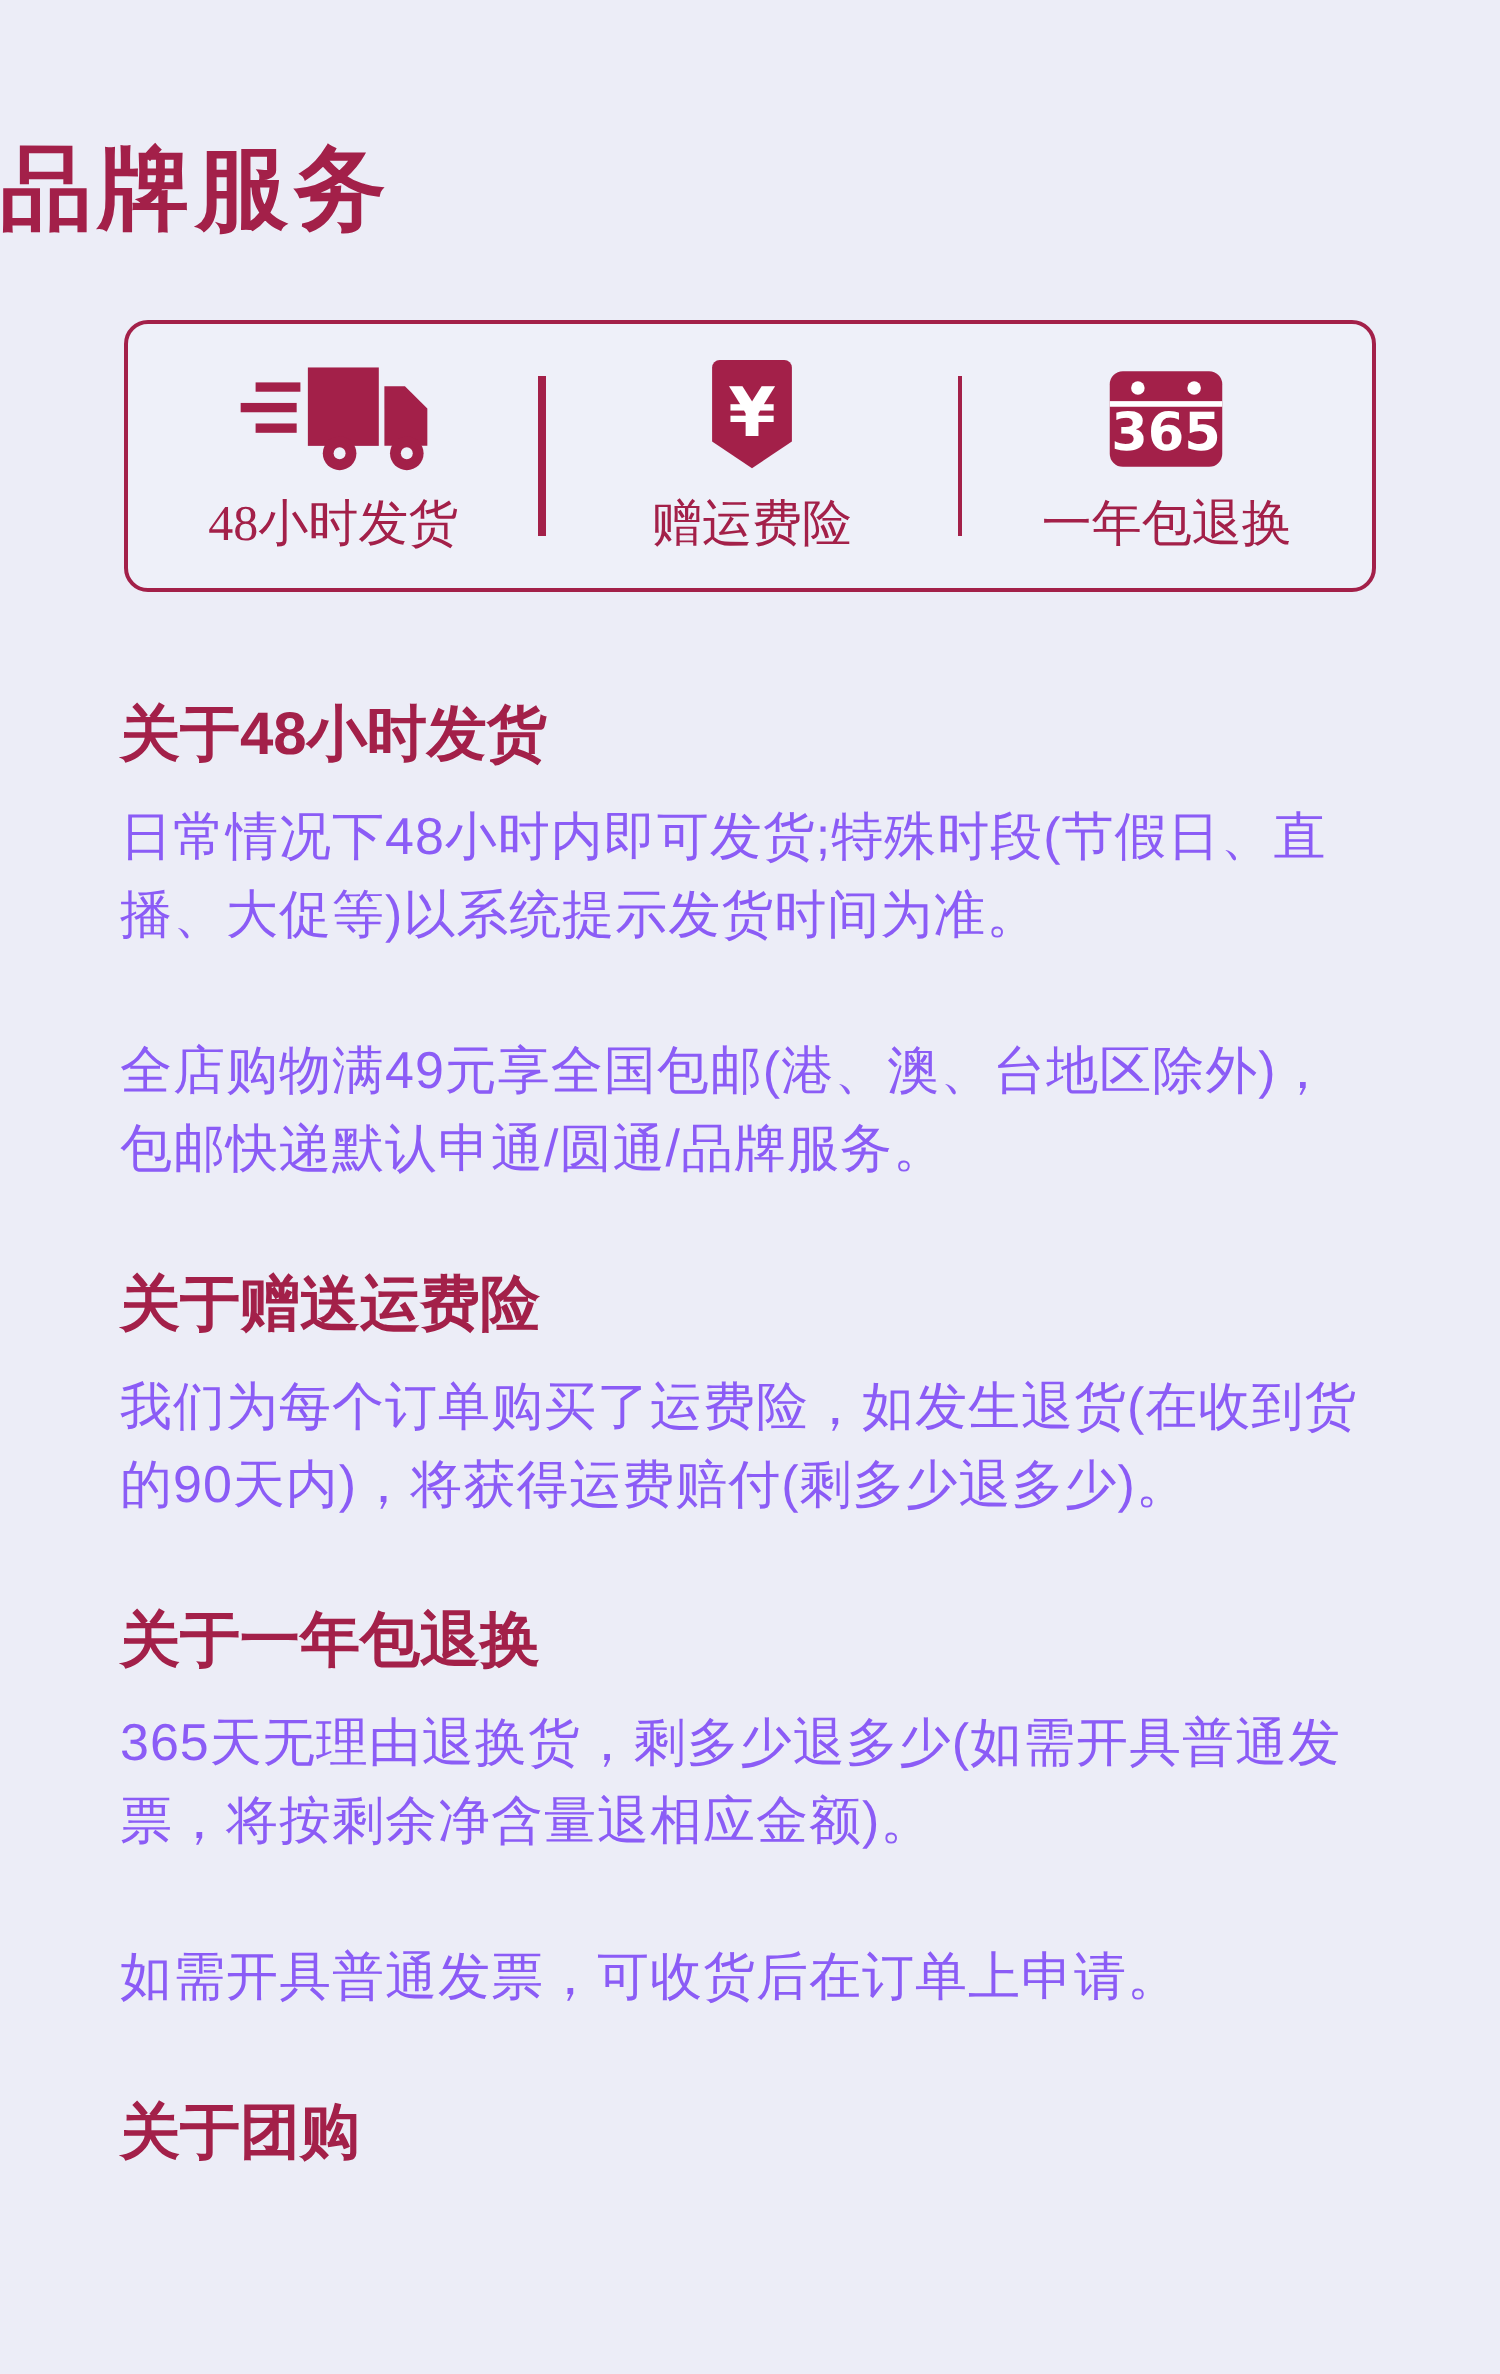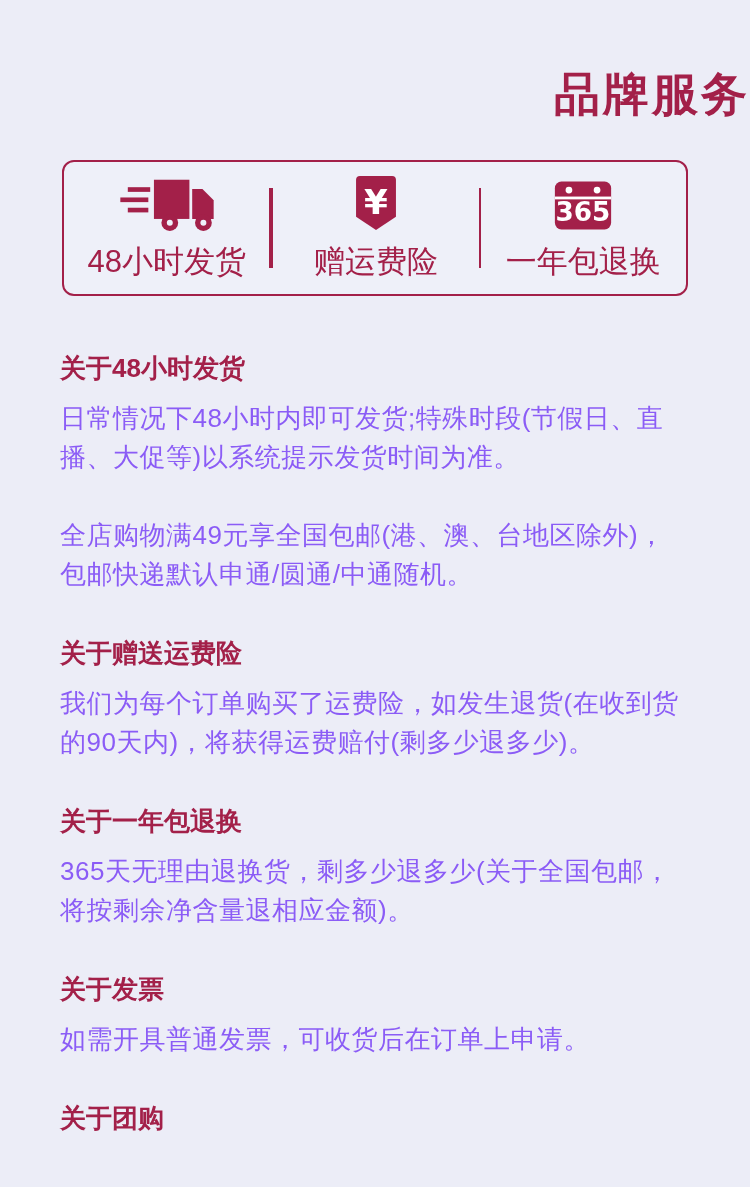--- a/index.html
+++ b/index.html
@@ -15,7 +15,7 @@
 
   .page-title {
     margin-top: 64px;
-    text-align: right;
+    text-align: left;
     font-size: 46px;
     font-weight: 700;
     letter-spacing: 3px;

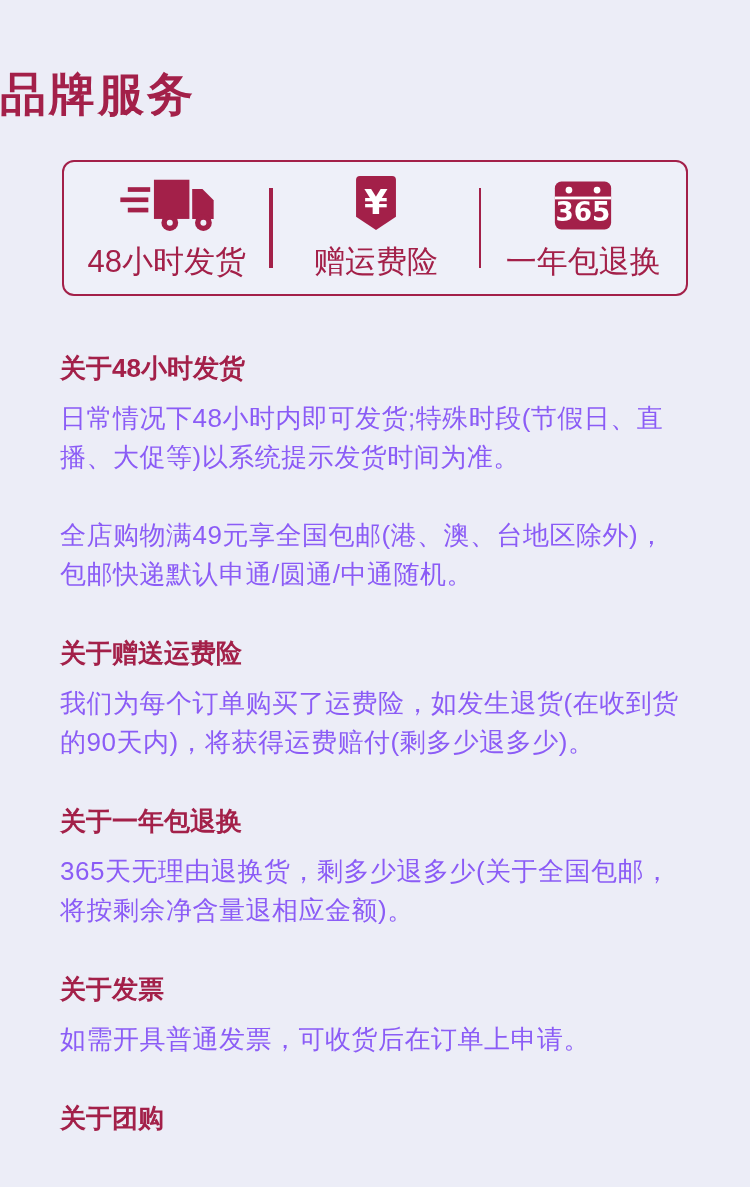--- a/index.html
+++ b/index.html
@@ -47,10 +47,11 @@
   }
   .service-label {
     margin-top: 9px;
-    font-size: 31px;
+    font-size: 25px;
     font-weight: 500;
     color: #a32049;
     white-space: nowrap;
+    font-family: Liberation Serif, serif;
   }
   .cell-divider {
     width: 2px;

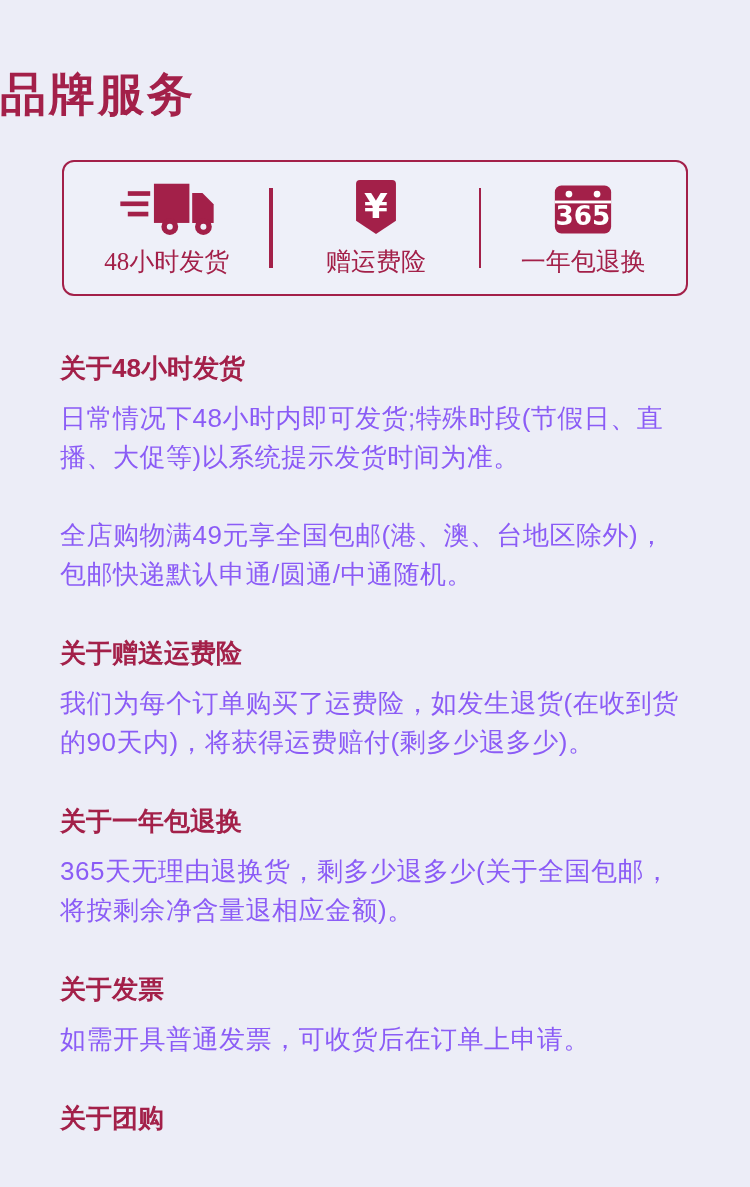--- a/index.html
+++ b/index.html
@@ -66,7 +66,7 @@
   }
   .info-section { margin-bottom: 39px; }
   .info-section h2 {
-    font-size: 26px;
+    font-size: 30px;
     font-weight: 700;
     color: #a32049;
     margin-bottom: 11px;

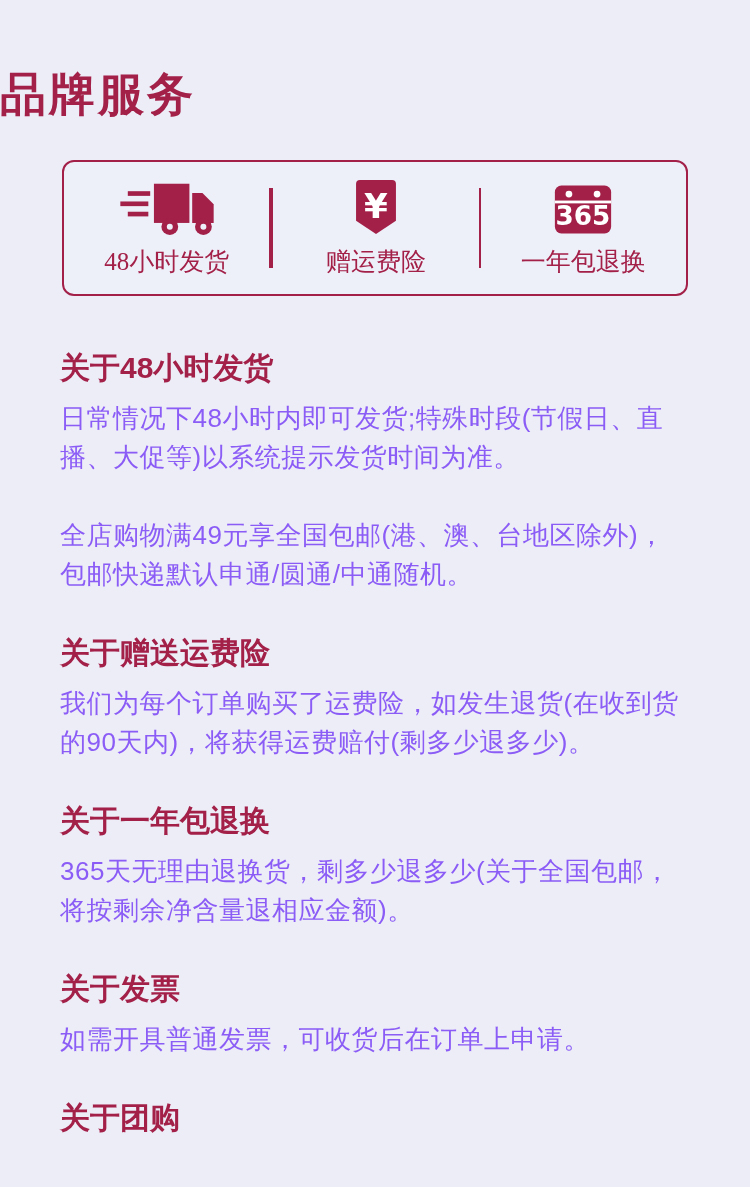--- a/index.html
+++ b/index.html
@@ -147,7 +147,7 @@
     </section>
 
     <section class="info-section">
-      <p>全店购物满49元享全国包邮(港、澳、台地区除外)，包邮快递默认申通/圆通/中通随机。</p>
+      <p>全店购物满49元享全国包邮(港、澳、台地区除外)，包邮快递默认申通/圆通/品牌服务。</p>
     </section>
 
     <section class="info-section">

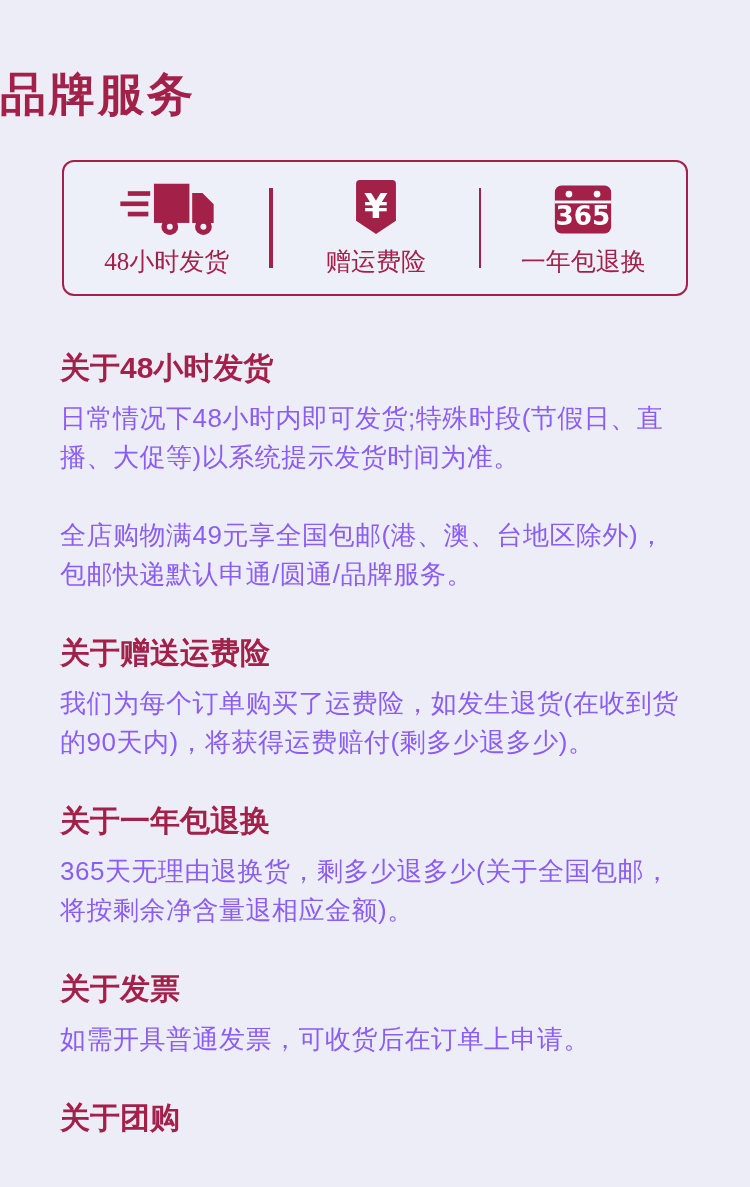--- a/index.html
+++ b/index.html
@@ -157,7 +157,7 @@
 
     <section class="info-section">
       <h2>关于一年包退换</h2>
-      <p>365天无理由退换货，剩多少退多少(关于全国包邮，将按剩余净含量退相应金额)。</p>
+      <p>365天无理由退换货，剩多少退多少(如需开具普通发票，将按剩余净含量退相应金额)。</p>
     </section>
 
     <section class="info-section">

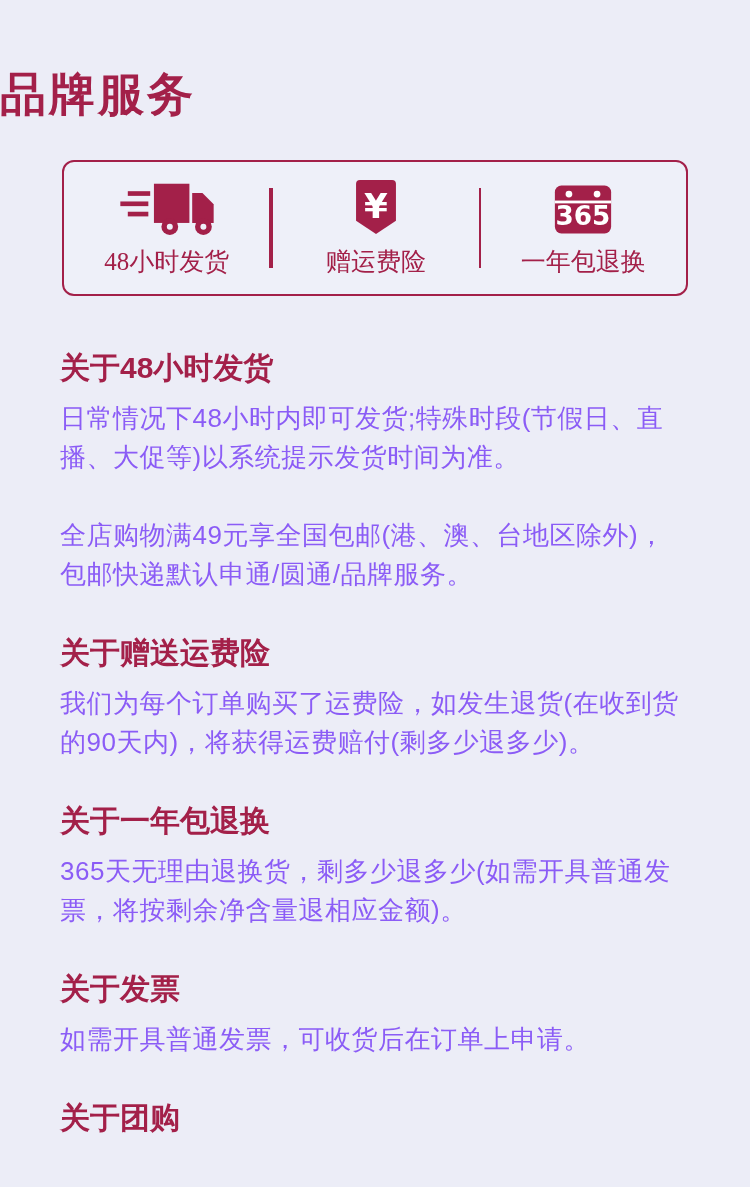--- a/index.html
+++ b/index.html
@@ -161,7 +161,6 @@
     </section>
 
     <section class="info-section">
-      <h2>关于发票</h2>
       <p>如需开具普通发票，可收货后在订单上申请。</p>
     </section>
 

